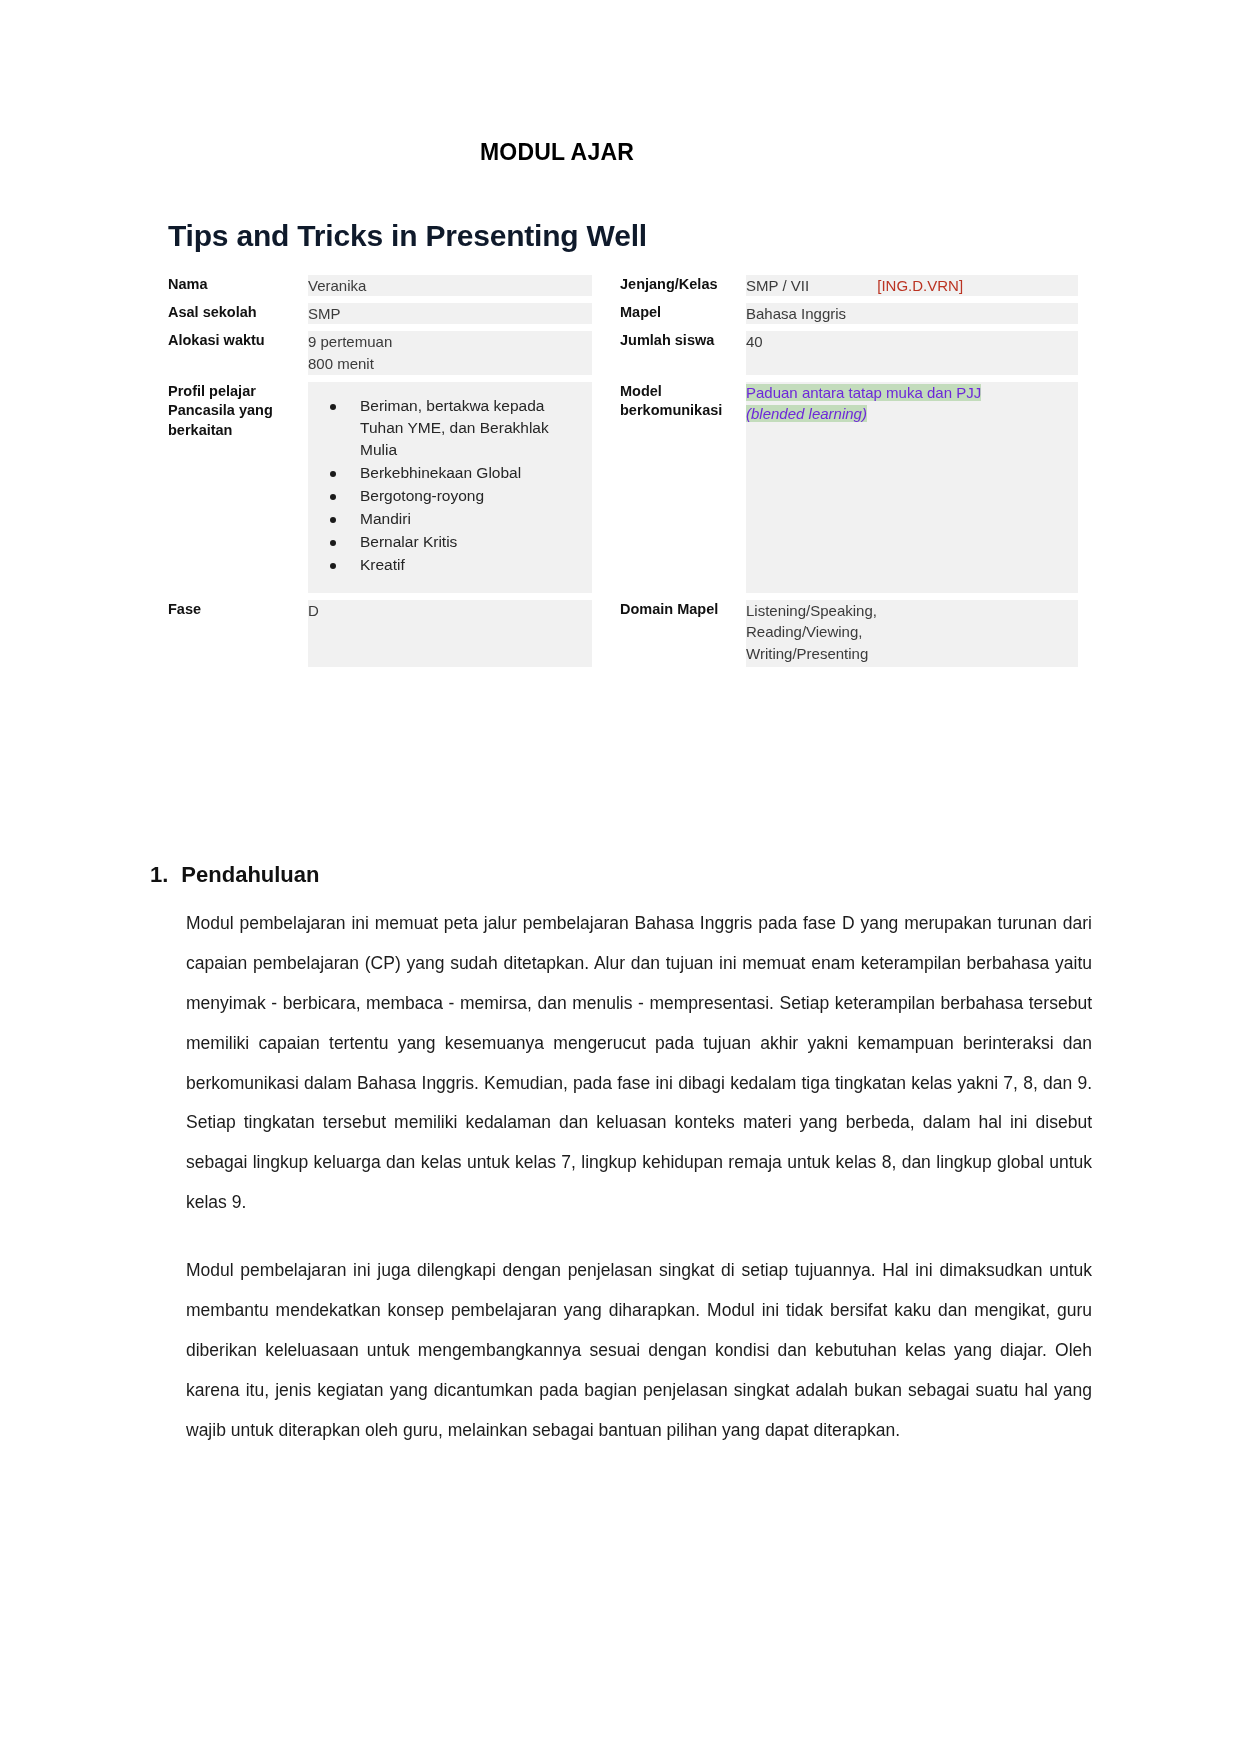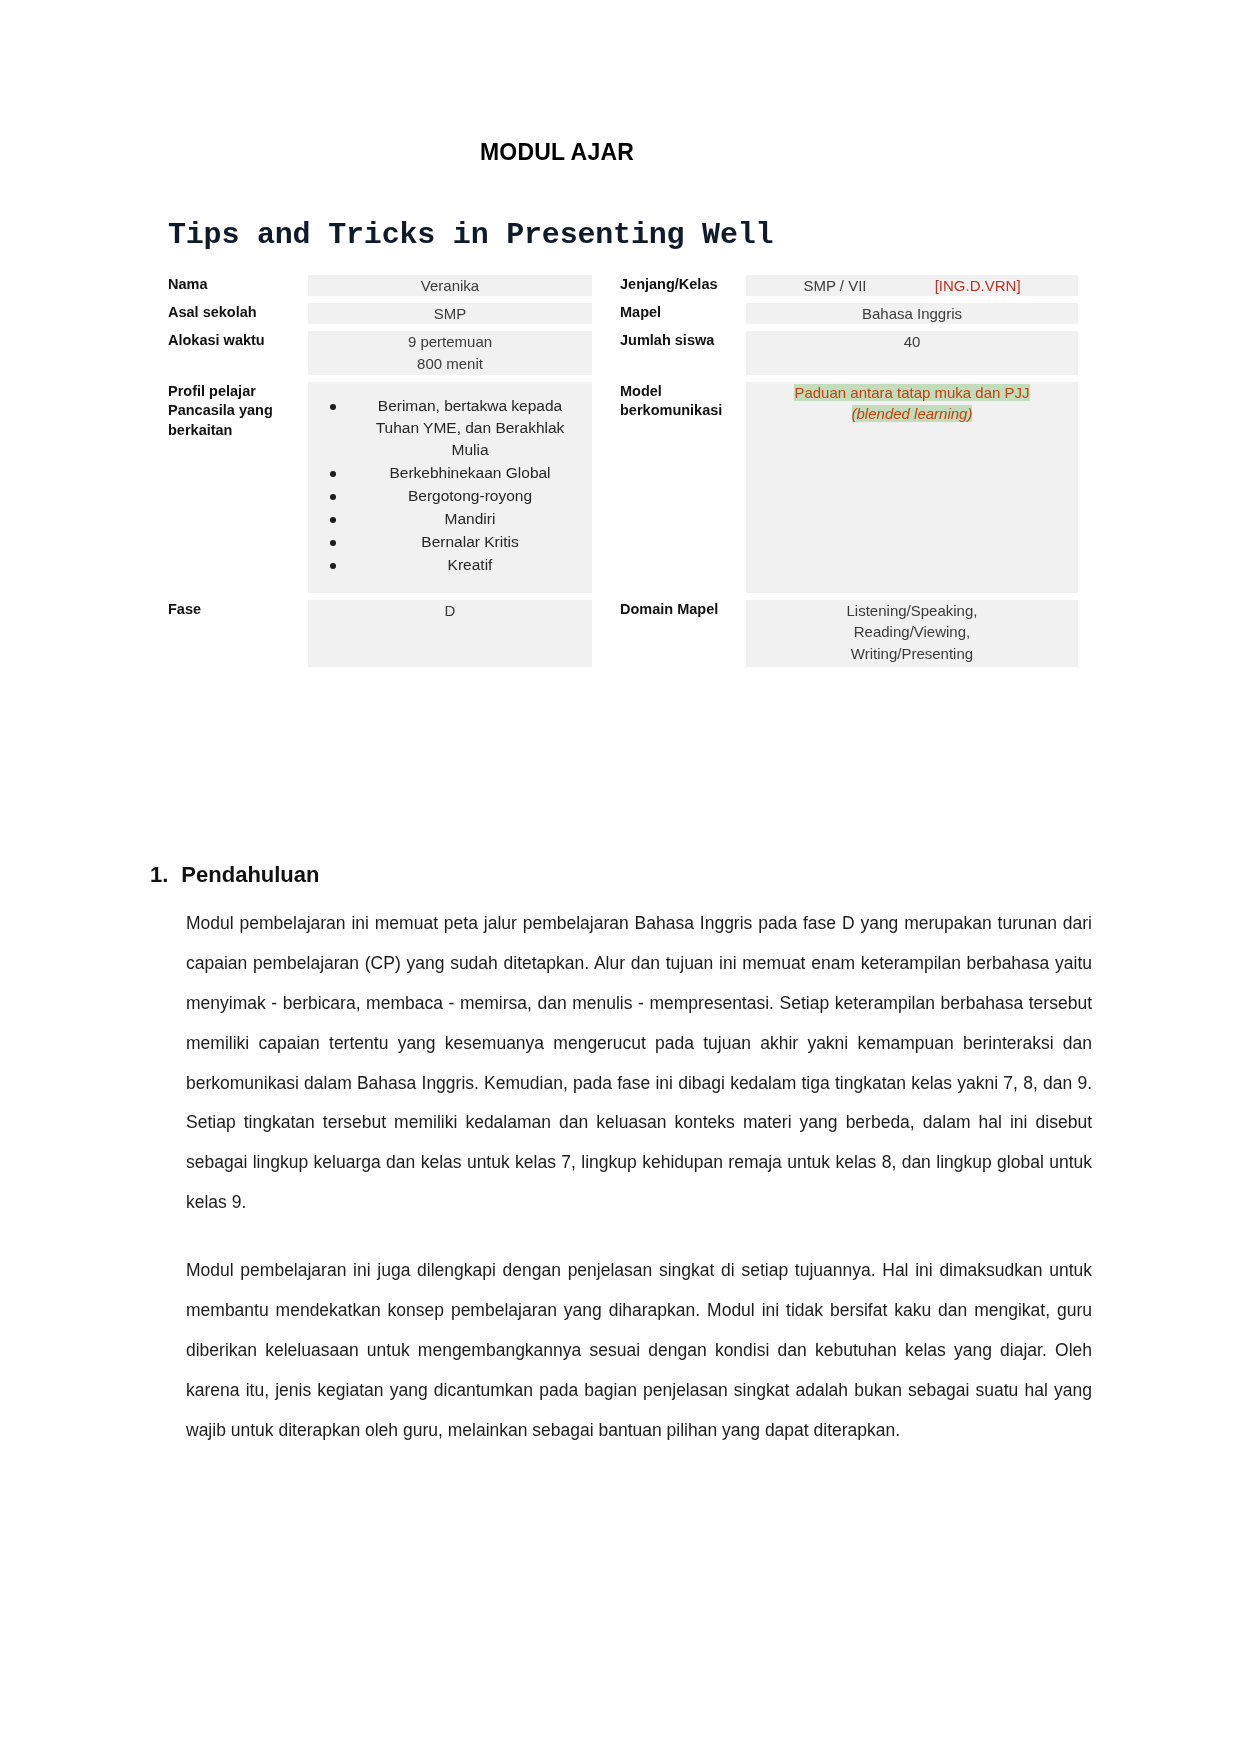--- a/index.html
+++ b/index.html
@@ -49,7 +49,6 @@
     letter-spacing: -0.2px;
     margin: 0 0 16px 0;
     line-height: 1.1;
-    font-family: Liberation Mono, monospace;
   }
   table.info {
     border-collapse: separate;

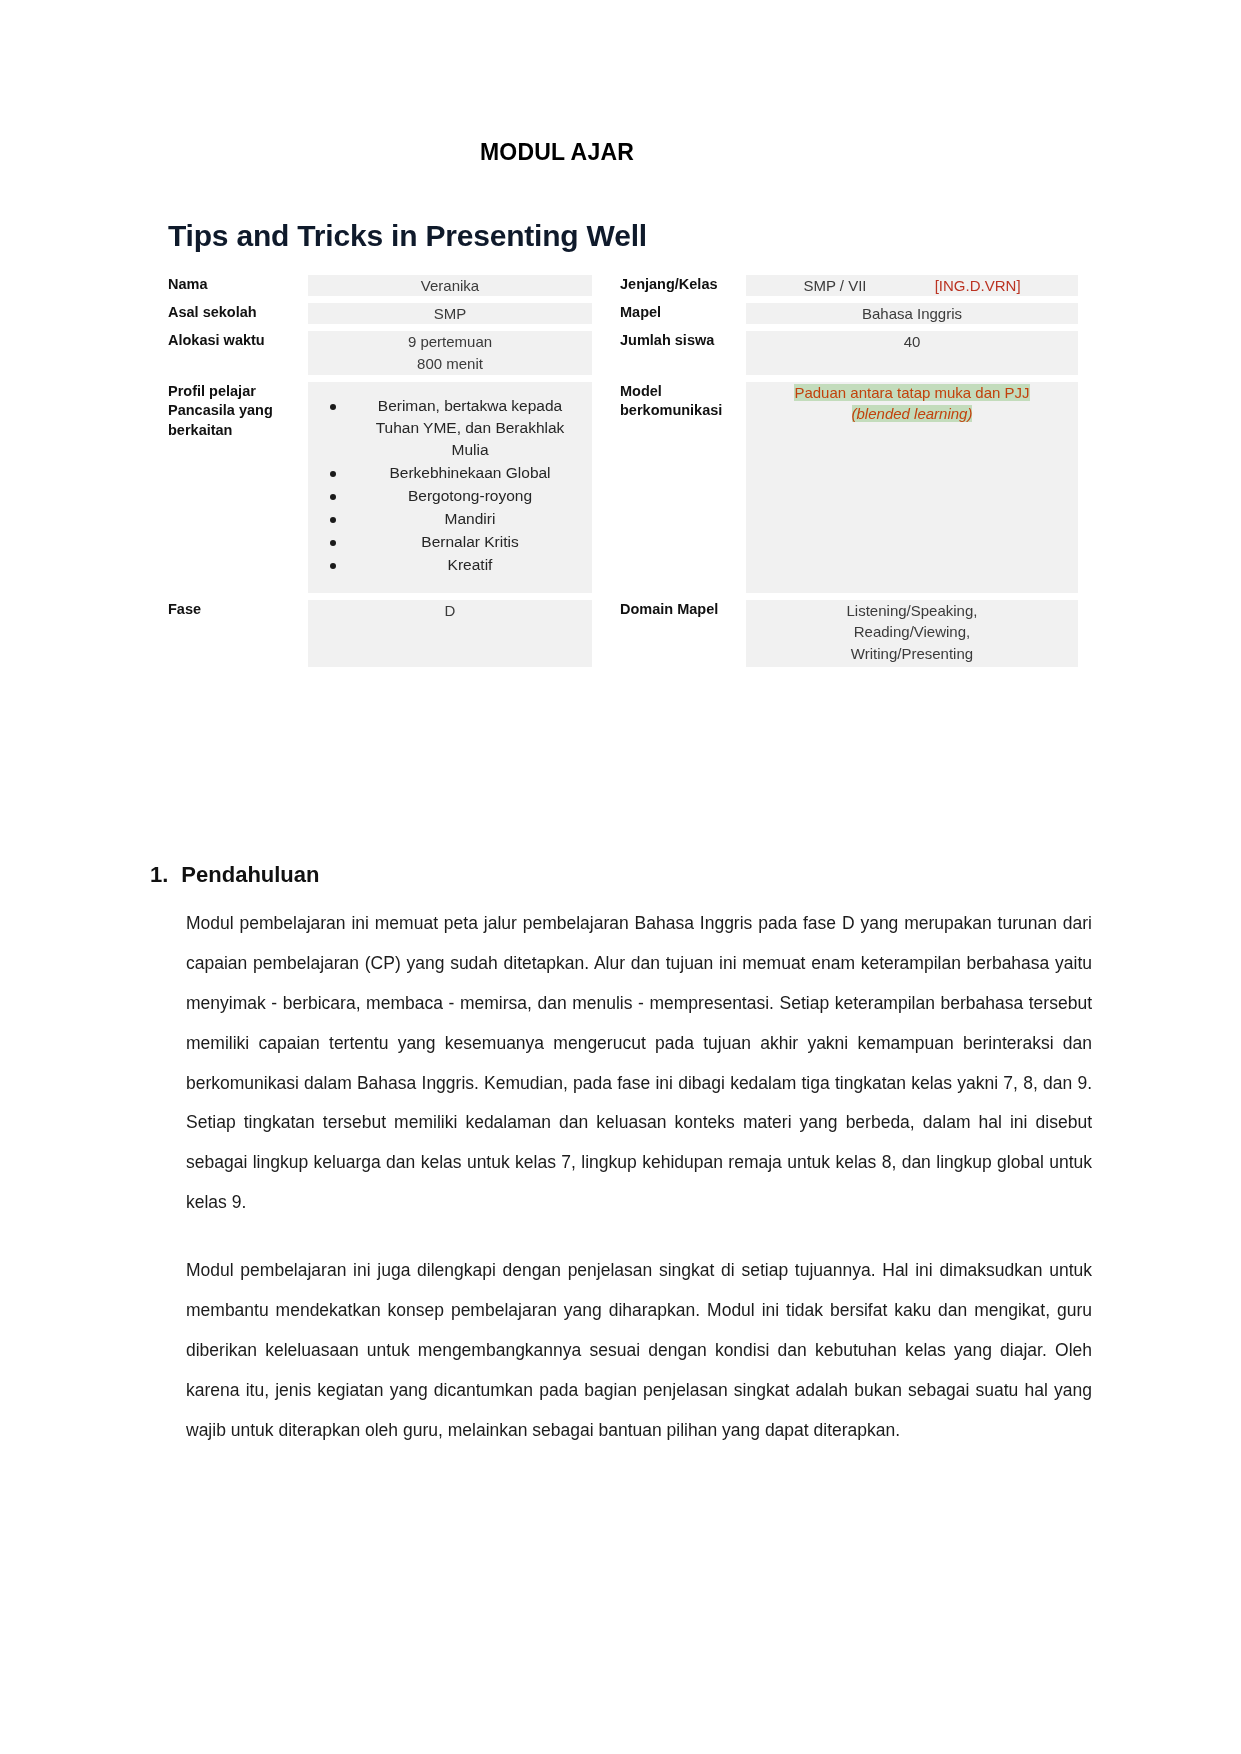--- a/index.html
+++ b/index.html
@@ -76,7 +76,6 @@
     font-size: 15px;
     padding: 11px 12px;
     line-height: 1.4;
-    text-align: center;
   }
   .spacer { width: 14px; background: transparent; }
 

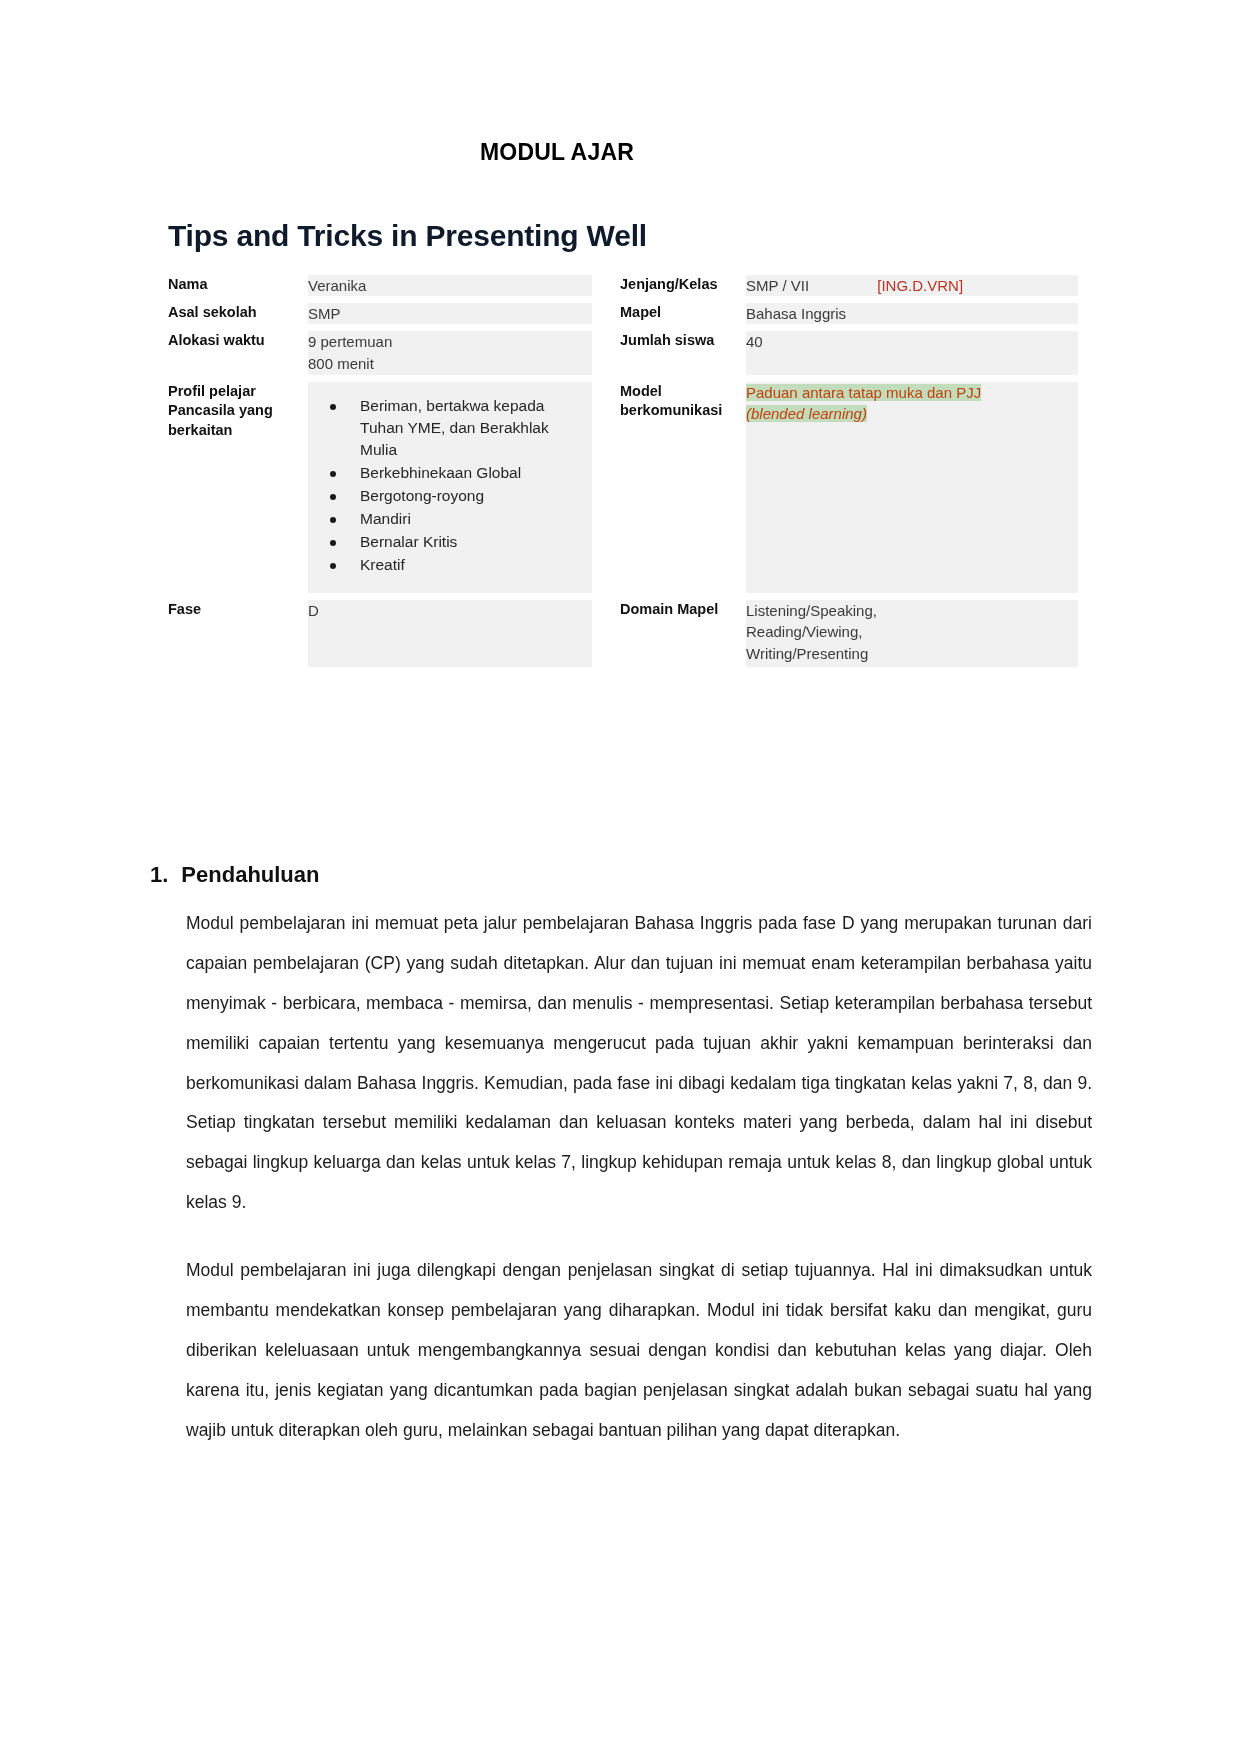--- a/index.html
+++ b/index.html
@@ -103,7 +103,7 @@
   }
   .hl {
     background: #c3dcbc;
-    color: #c2410c;
+    color: #6d28d9;
     display: inline;
     box-decoration-break: clone;
     -webkit-box-decoration-break: clone;

